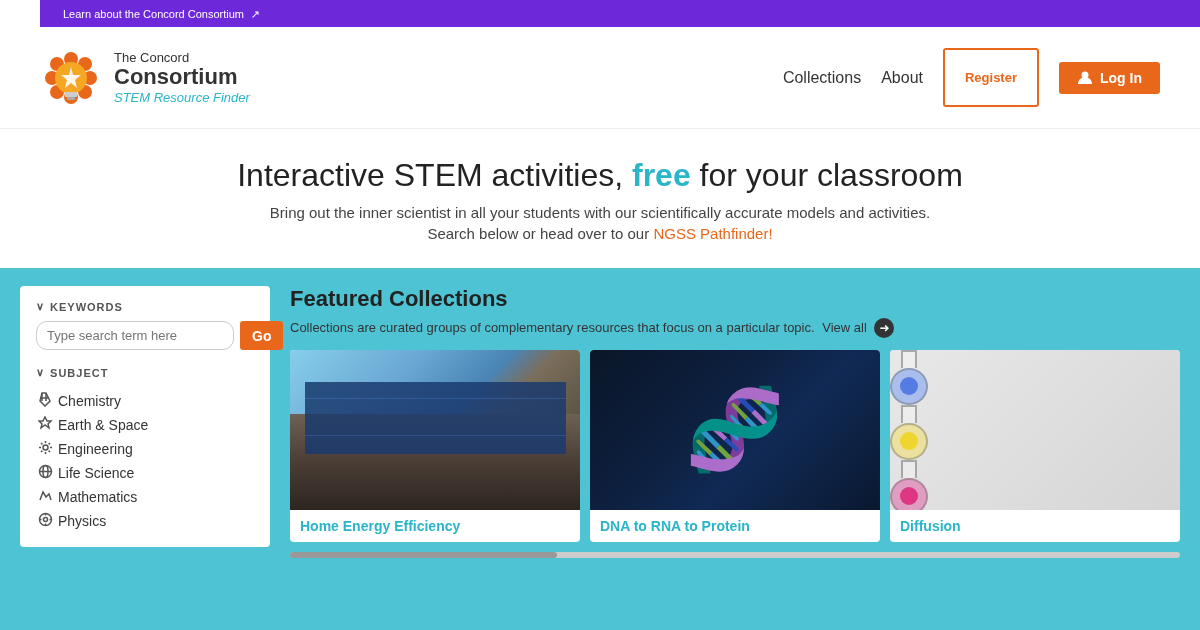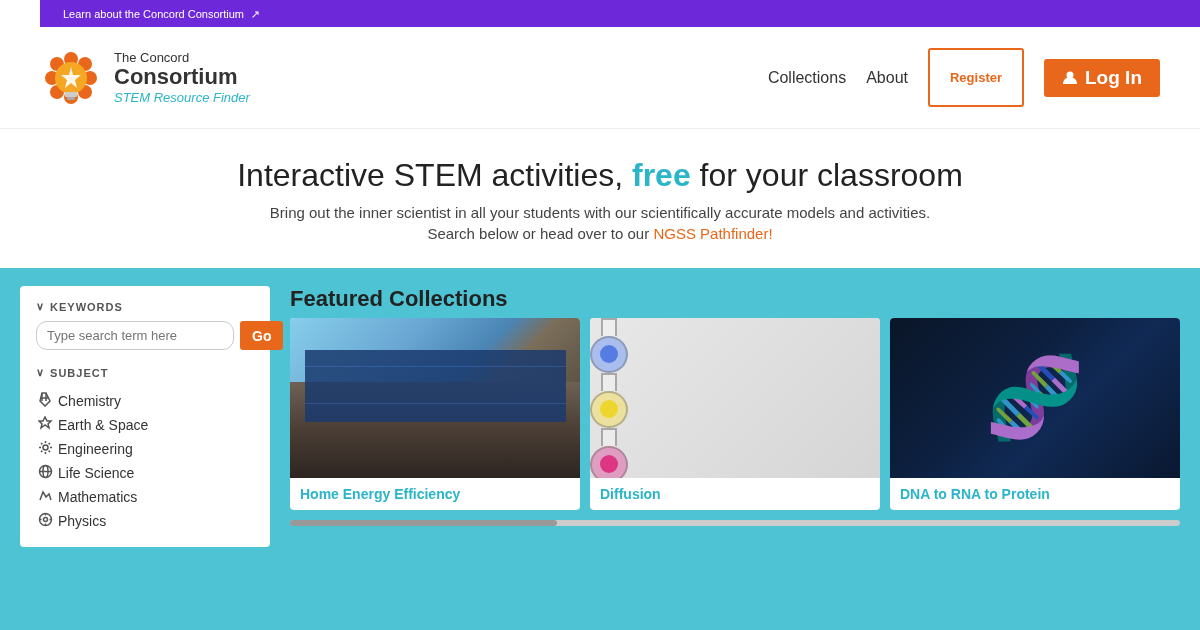--- a/index.html
+++ b/index.html
@@ -77,7 +77,7 @@
       color: #fff;
       border: none;
       padding: 8px 18px;
-      font-size: 19px;
+      font-size: 14px;
       font-weight: bold;
       cursor: pointer;
       border-radius: 3px;

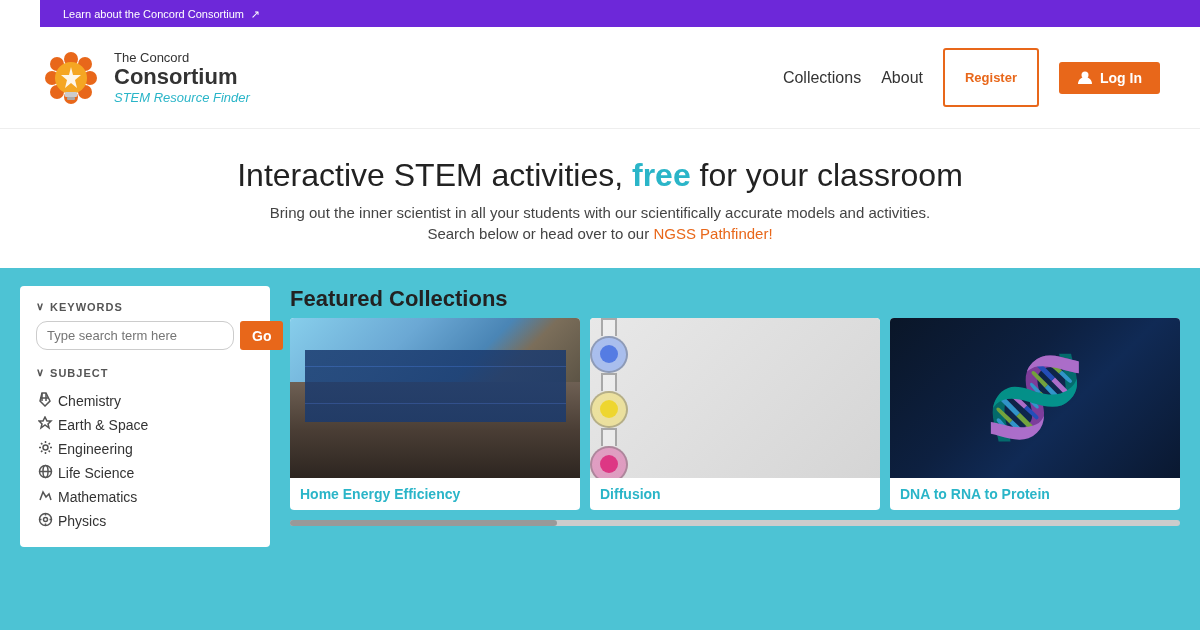--- a/index.html
+++ b/index.html
@@ -484,6 +484,13 @@
     <div class="featured-header">
       <span class="featured-title">Featured Collections</span>
     </div>
+    <p class="featured-desc">
+      <span>Collections are curated groups of complementary resources that focus on a particular topic.</span>
+      <span style="cursor:pointer;margin-left:4px;">
+        <span>View all</span>
+        <span class="view-all-circle">➜</span>
+      </span>
+    </p>
     <div class="collections-grid" id="collections-grid">
     <div class="collection-card">
           <div class="card-img img-solar" style="height:160px;"></div>

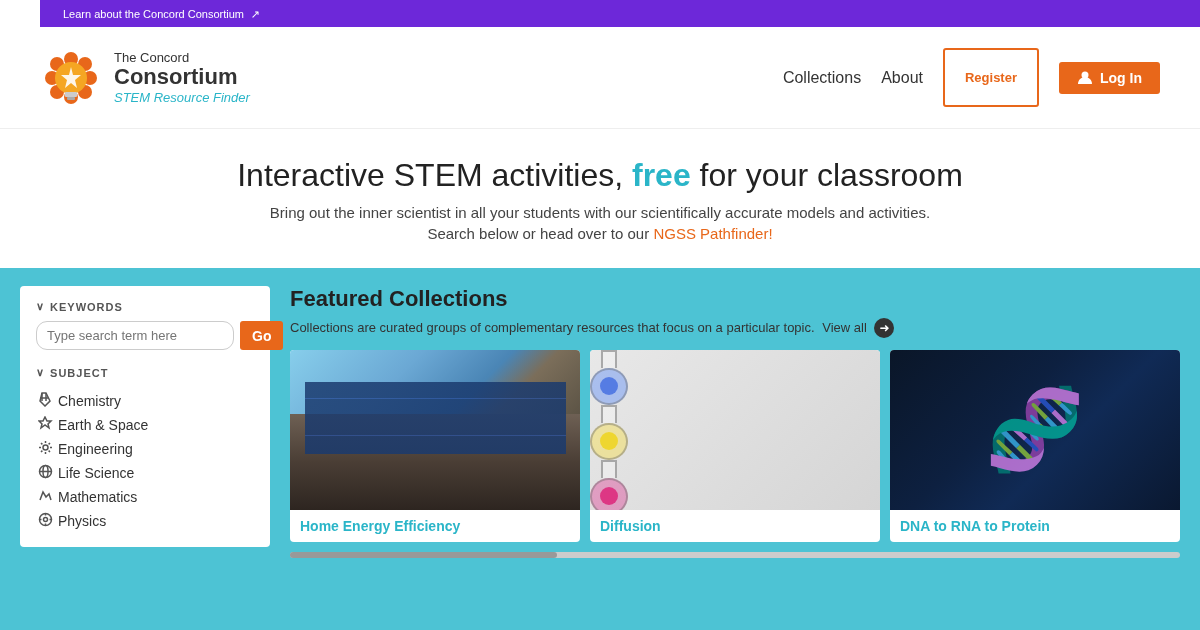--- a/index.html
+++ b/index.html
@@ -497,6 +497,10 @@
           <div class="collection-name">Home Energy Efficiency</div>
         </div>
         <div class="collection-card">
+          <div class="card-img img-dna" style="height:160px;"></div>
+          <div class="collection-name">DNA to RNA to Protein</div>
+        </div>
+        <div class="collection-card">
           <div class="card-img img-diffusion" style="height:160px;">
         <div class="flask flask-1">
           <div class="flask-neck"></div>
@@ -513,10 +517,6 @@
       </div>
           <div class="collection-name">Diffusion</div>
         </div>
-        <div class="collection-card">
-          <div class="card-img img-dna" style="height:160px;"></div>
-          <div class="collection-name">DNA to RNA to Protein</div>
-        </div>
       </div>
     <div class="scroll-indicator">
       <div class="scroll-thumb"></div>

